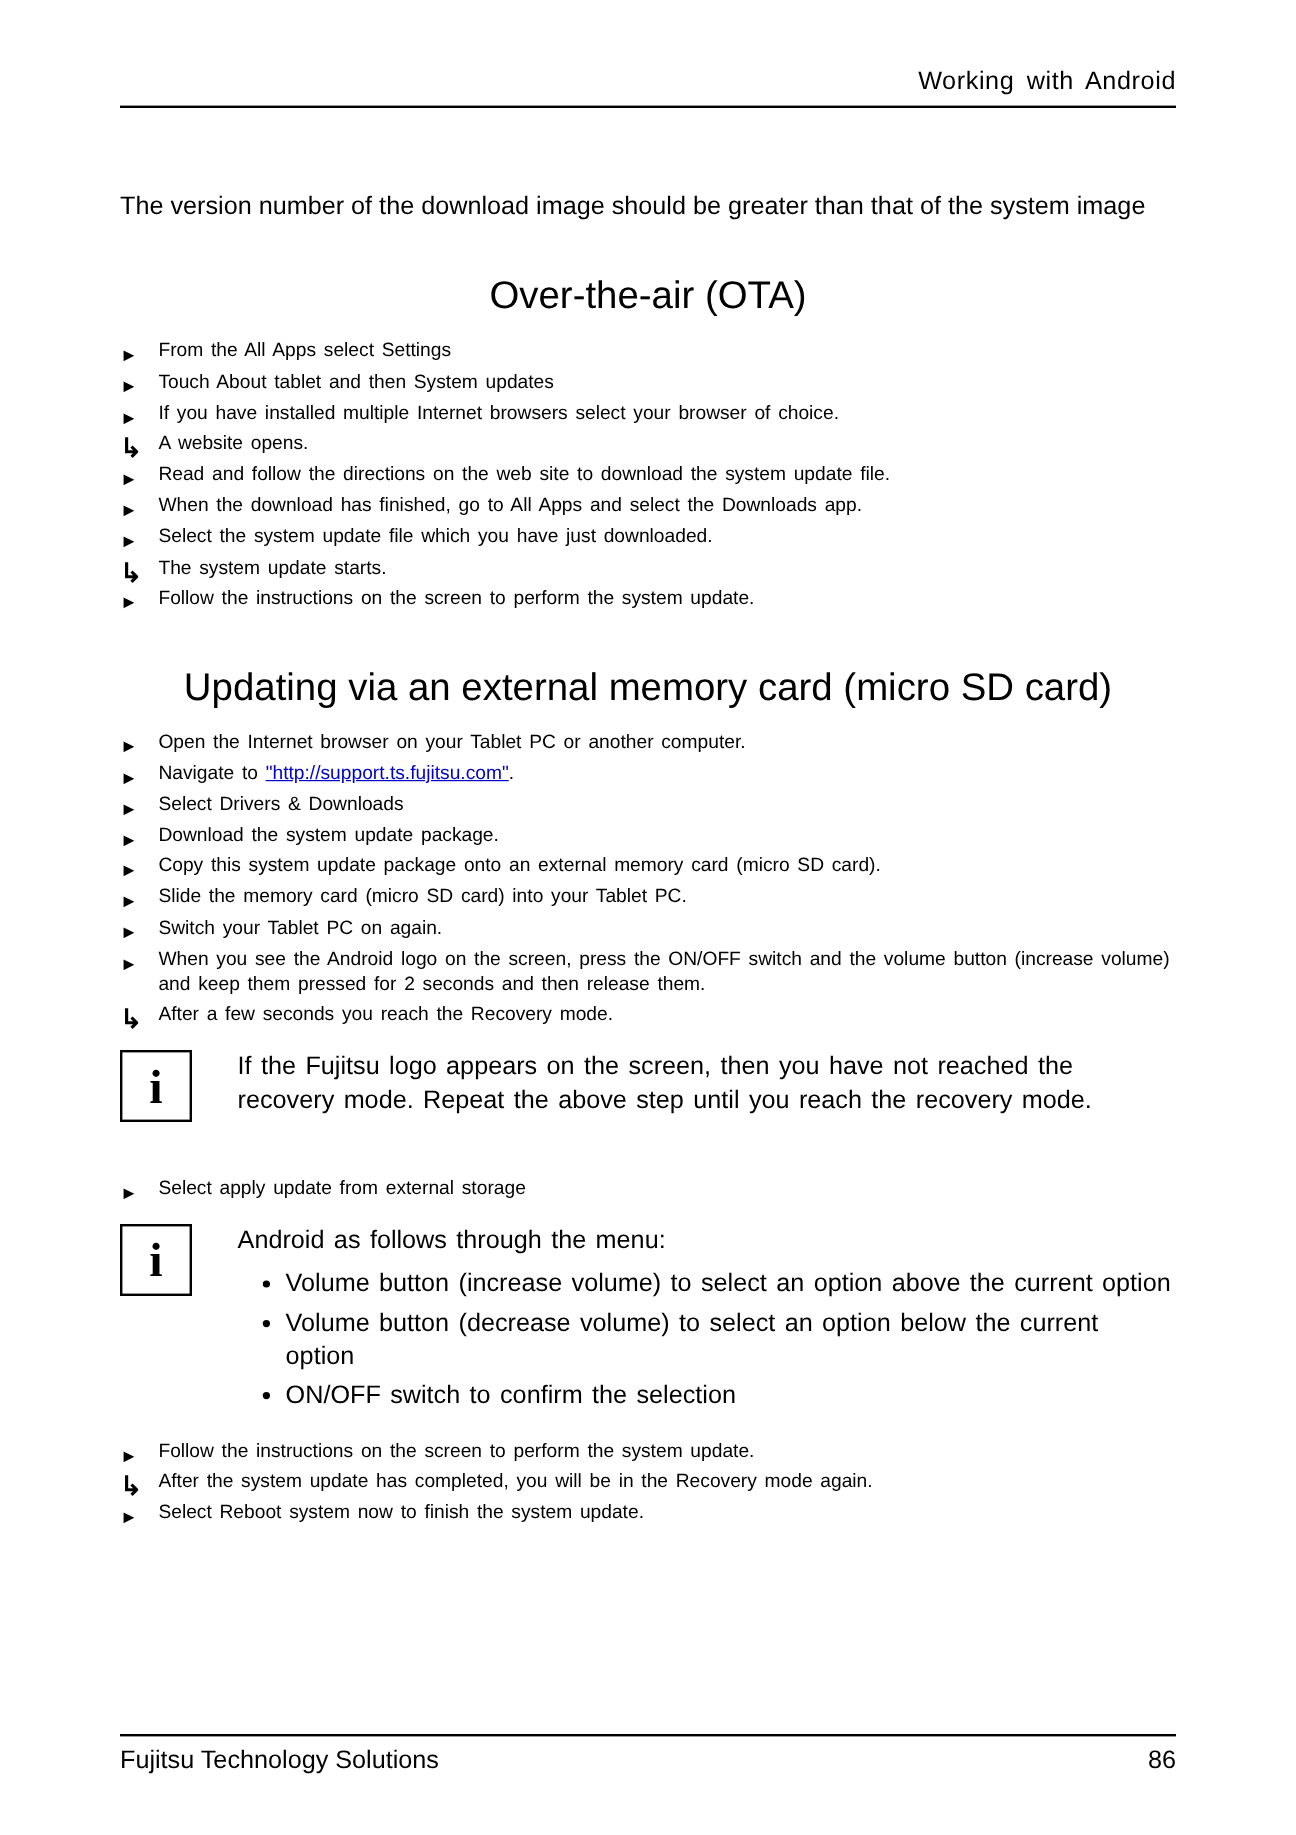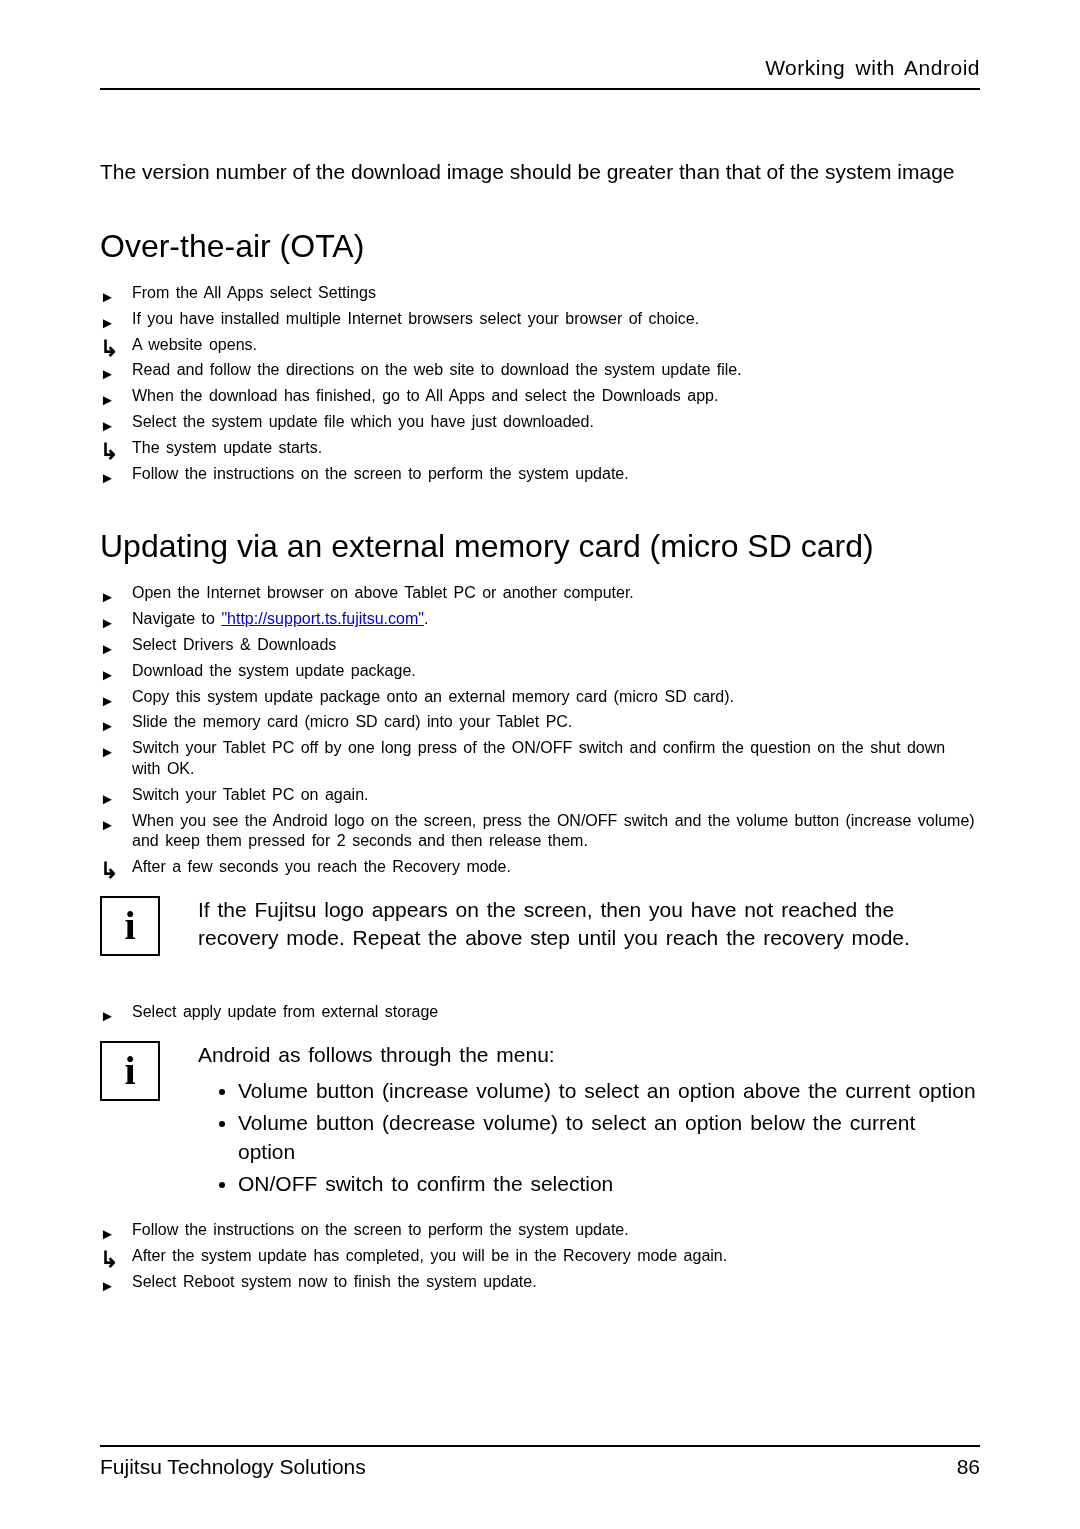--- a/index.html
+++ b/index.html
@@ -38,6 +38,7 @@
     font-weight: normal;
     margin-top: 44px;
     margin-bottom: 18px;
+    text-align: center;
   }
   ul.steps {
     list-style: none;

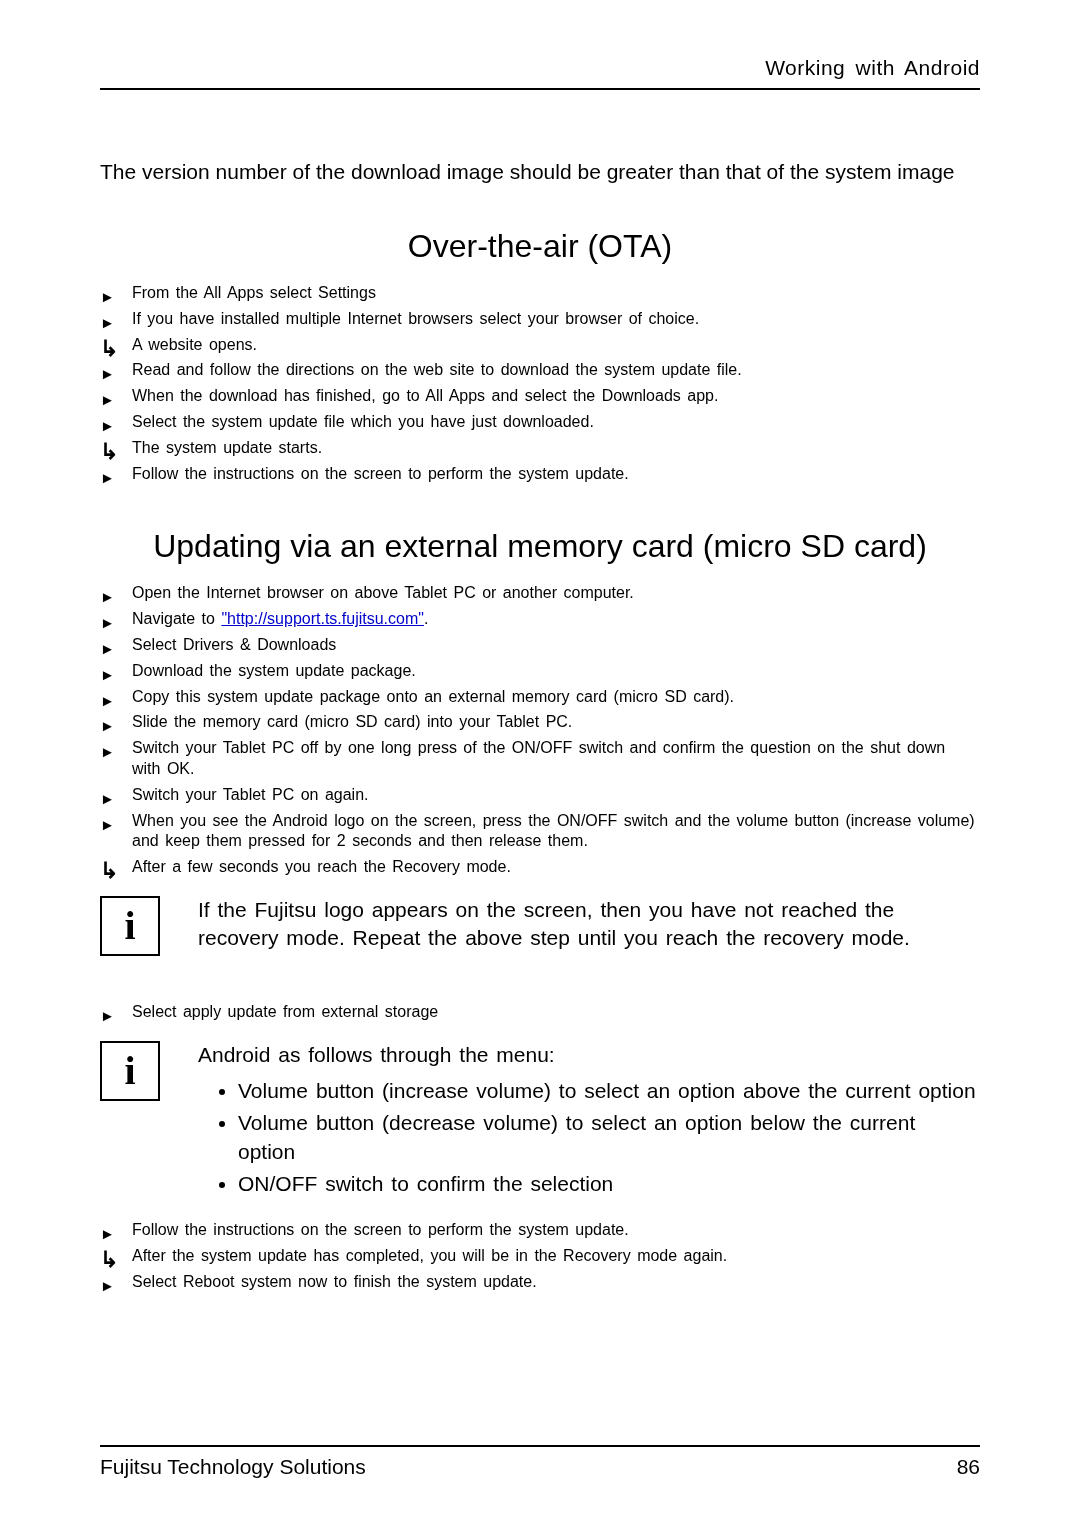--- a/index.html
+++ b/index.html
@@ -140,6 +140,7 @@
   <h2 class="section">Over-the-air (OTA)</h2>
   <ul class="steps" id="ota-steps">
       <li><span class="marker arrow"></span><span>From the All Apps select Settings</span></li>
+      <li><span class="marker arrow"></span><span>Touch About tablet and then System updates</span></li>
       <li><span class="marker arrow"></span><span>If you have installed multiple Internet browsers select your browser of choice.</span></li>
       <li><span class="marker result"></span><span>A website opens.</span></li>
       <li><span class="marker arrow"></span><span>Read and follow the directions on the web site to download the system update ﬁle.</span></li>

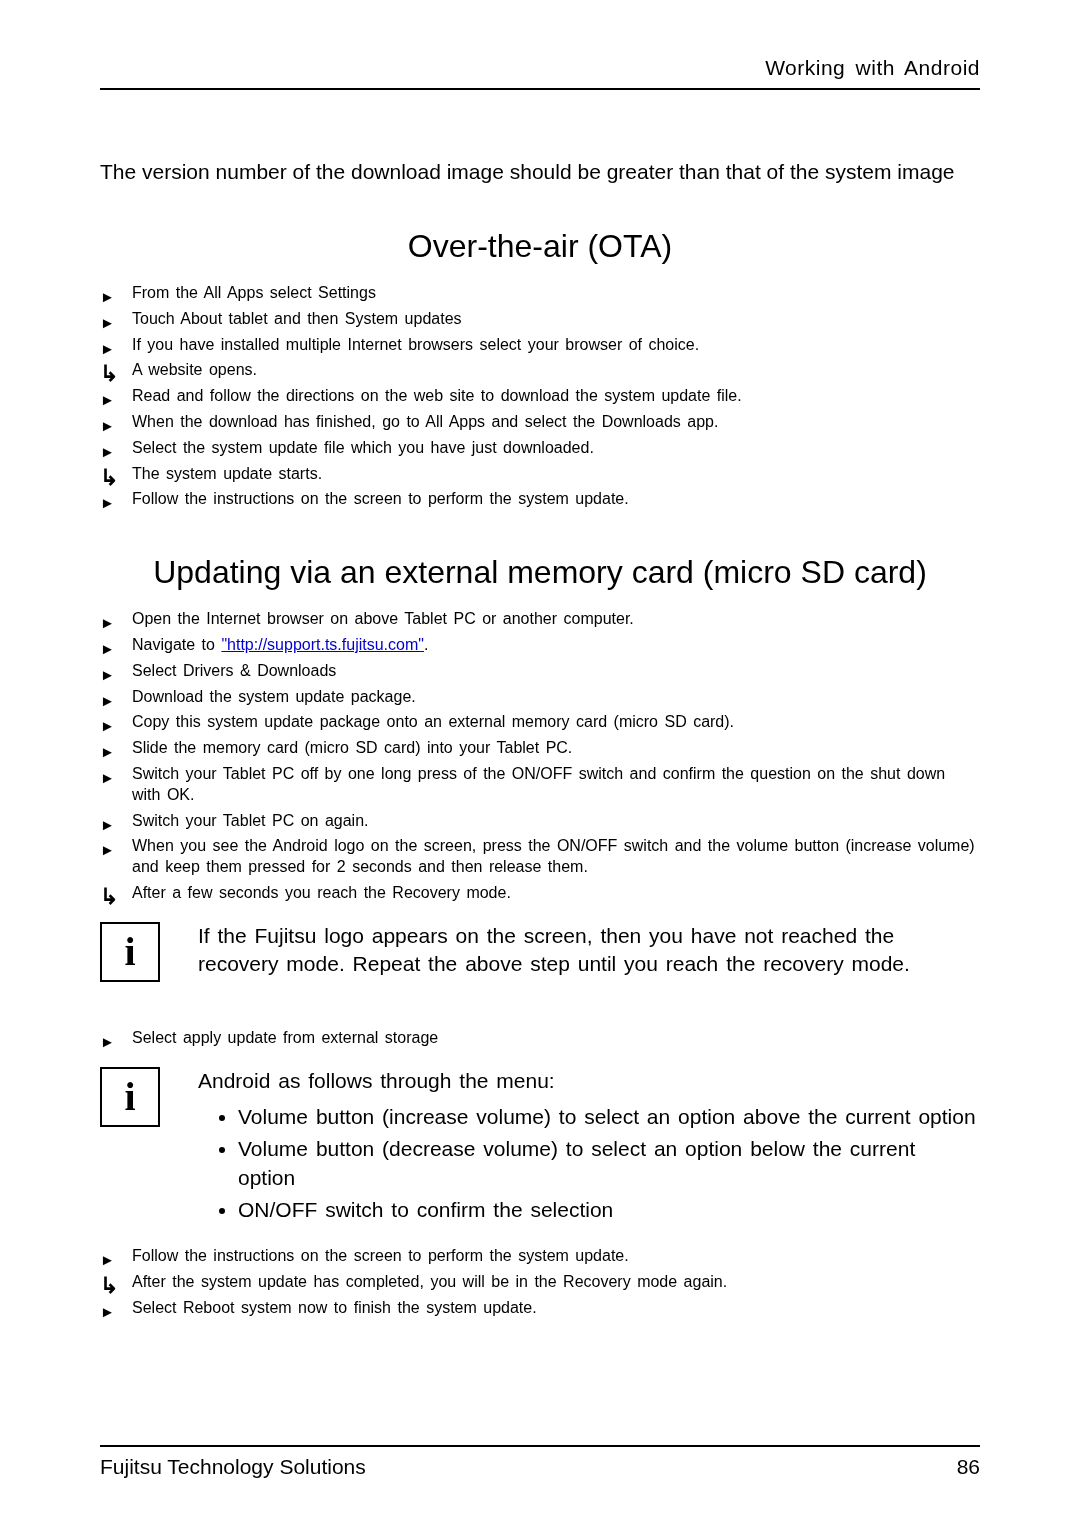--- a/index.html
+++ b/index.html
@@ -152,7 +152,7 @@
 
   <h2 class="section">Updating via an external memory card (micro SD card)</h2>
   <ul class="steps" id="sd-steps">
-      <li><span class="marker arrow"></span><span>Open the Internet browser on above Tablet PC or another computer.</span></li>
+      <li><span class="marker arrow"></span><span>Open the Internet browser on your Tablet PC or another computer.</span></li>
       <li><span class="marker arrow"></span><span>Navigate to <a class="link" href="#">"http://support.ts.fujitsu.com"</a>.</span></li>
       <li><span class="marker arrow"></span><span>Select Drivers &amp; Downloads</span></li>
       <li><span class="marker arrow"></span><span>Download the system update package.</span></li>

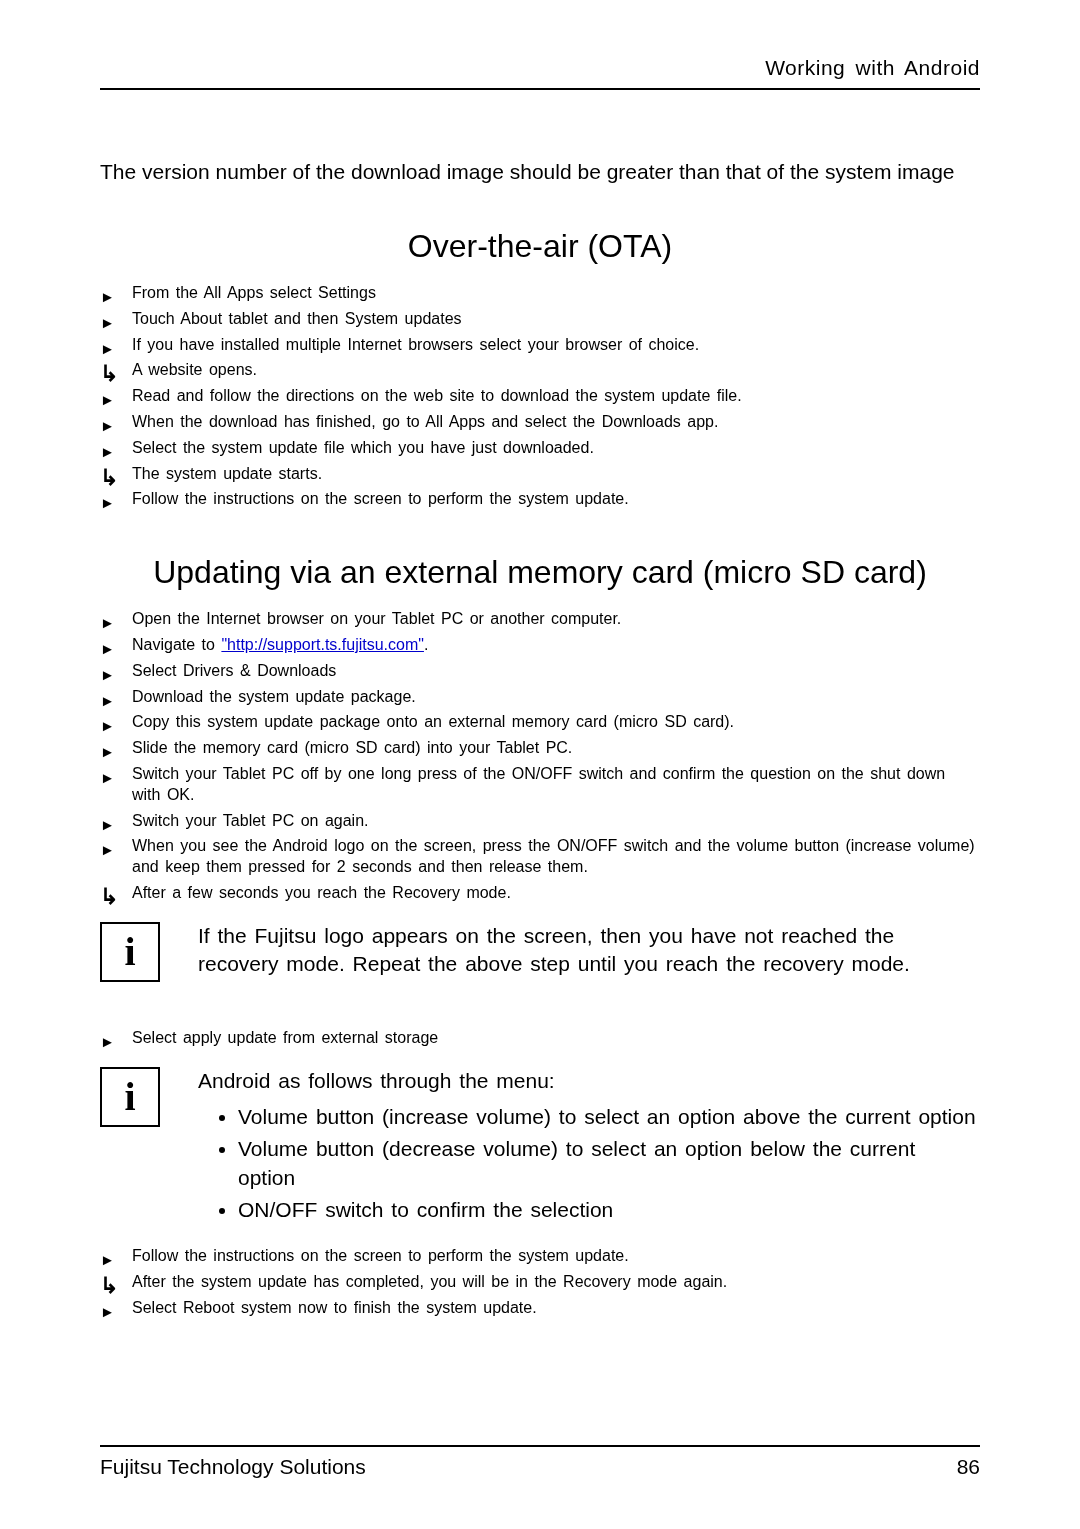--- a/index.html
+++ b/index.html
@@ -158,7 +158,6 @@
       <li><span class="marker arrow"></span><span>Download the system update package.</span></li>
       <li><span class="marker arrow"></span><span>Copy this system update package onto an external memory card (micro SD card).</span></li>
       <li><span class="marker arrow"></span><span>Slide the memory card (micro SD card) into your Tablet PC.</span></li>
-      <li><span class="marker arrow"></span><span>Switch your Tablet PC off by one long press of the ON/OFF switch and conﬁrm the question on the shut down with OK.</span></li>
       <li><span class="marker arrow"></span><span>Switch your Tablet PC on again.</span></li>
       <li><span class="marker arrow"></span><span>When you see the Android logo on the screen, press the ON/OFF switch and the volume button (increase volume) and keep them pressed for 2 seconds and then release them.</span></li>
       <li><span class="marker result"></span><span>After a few seconds you reach the Recovery mode.</span></li>

